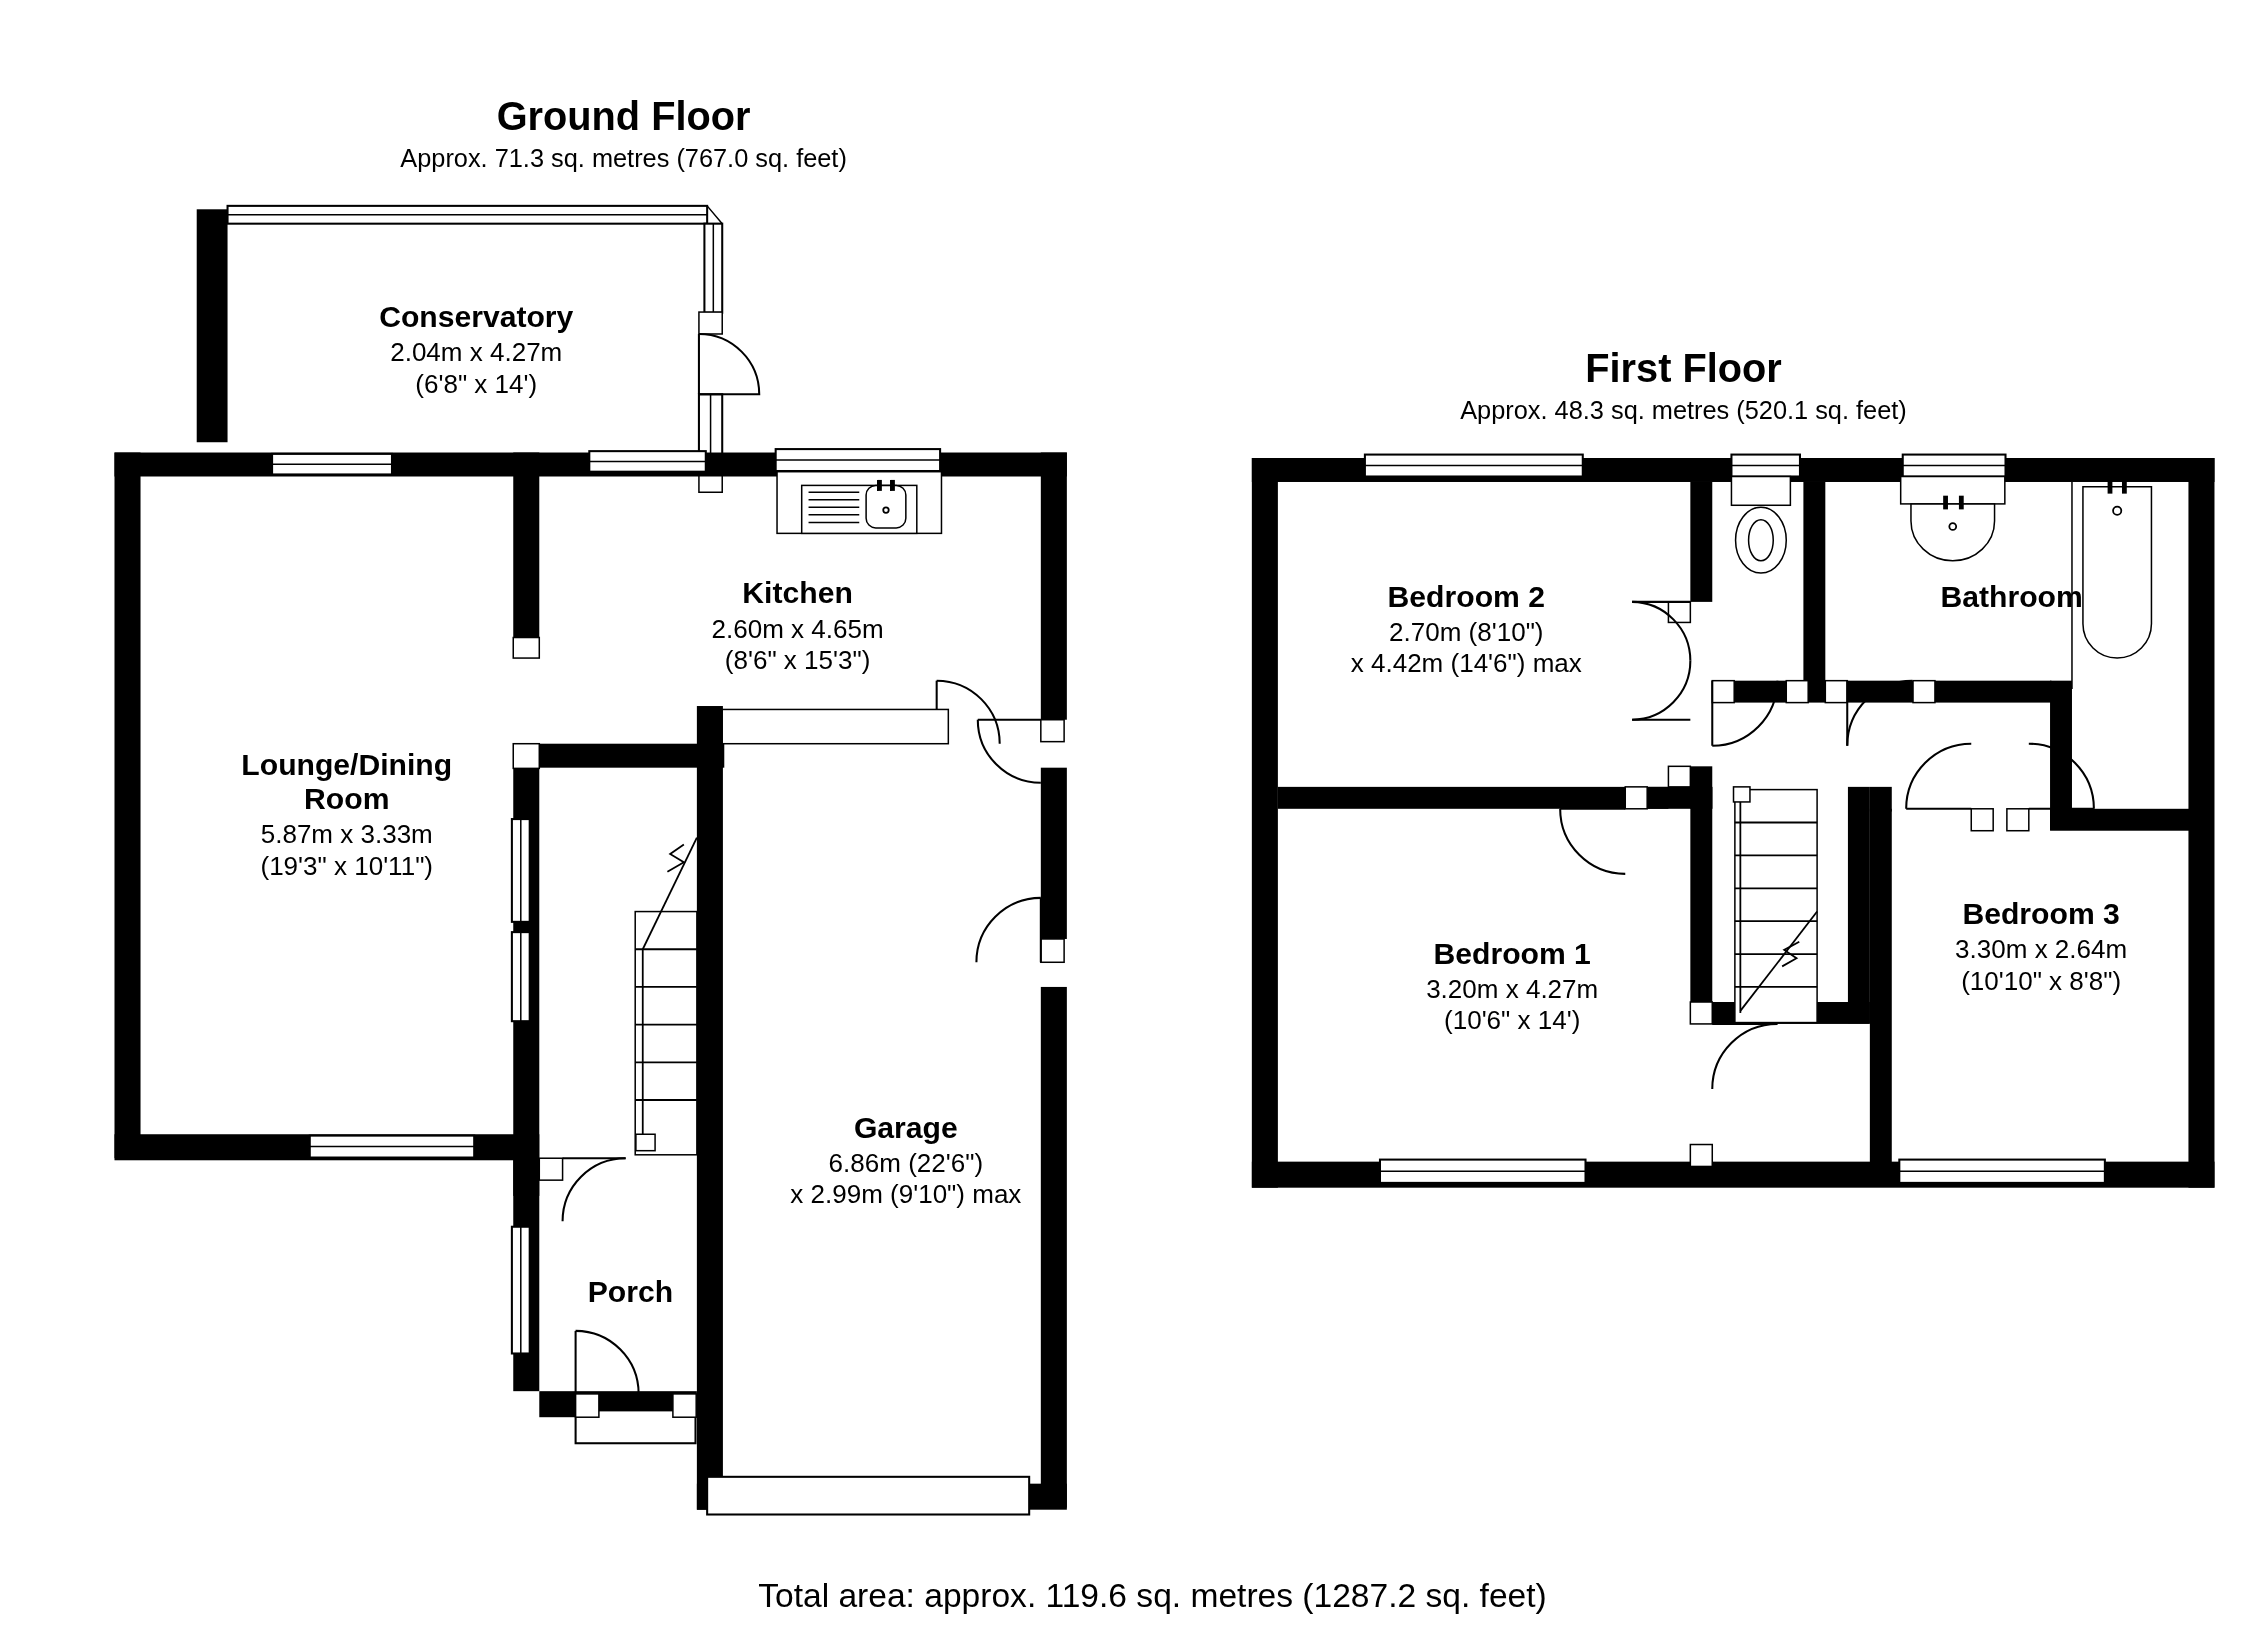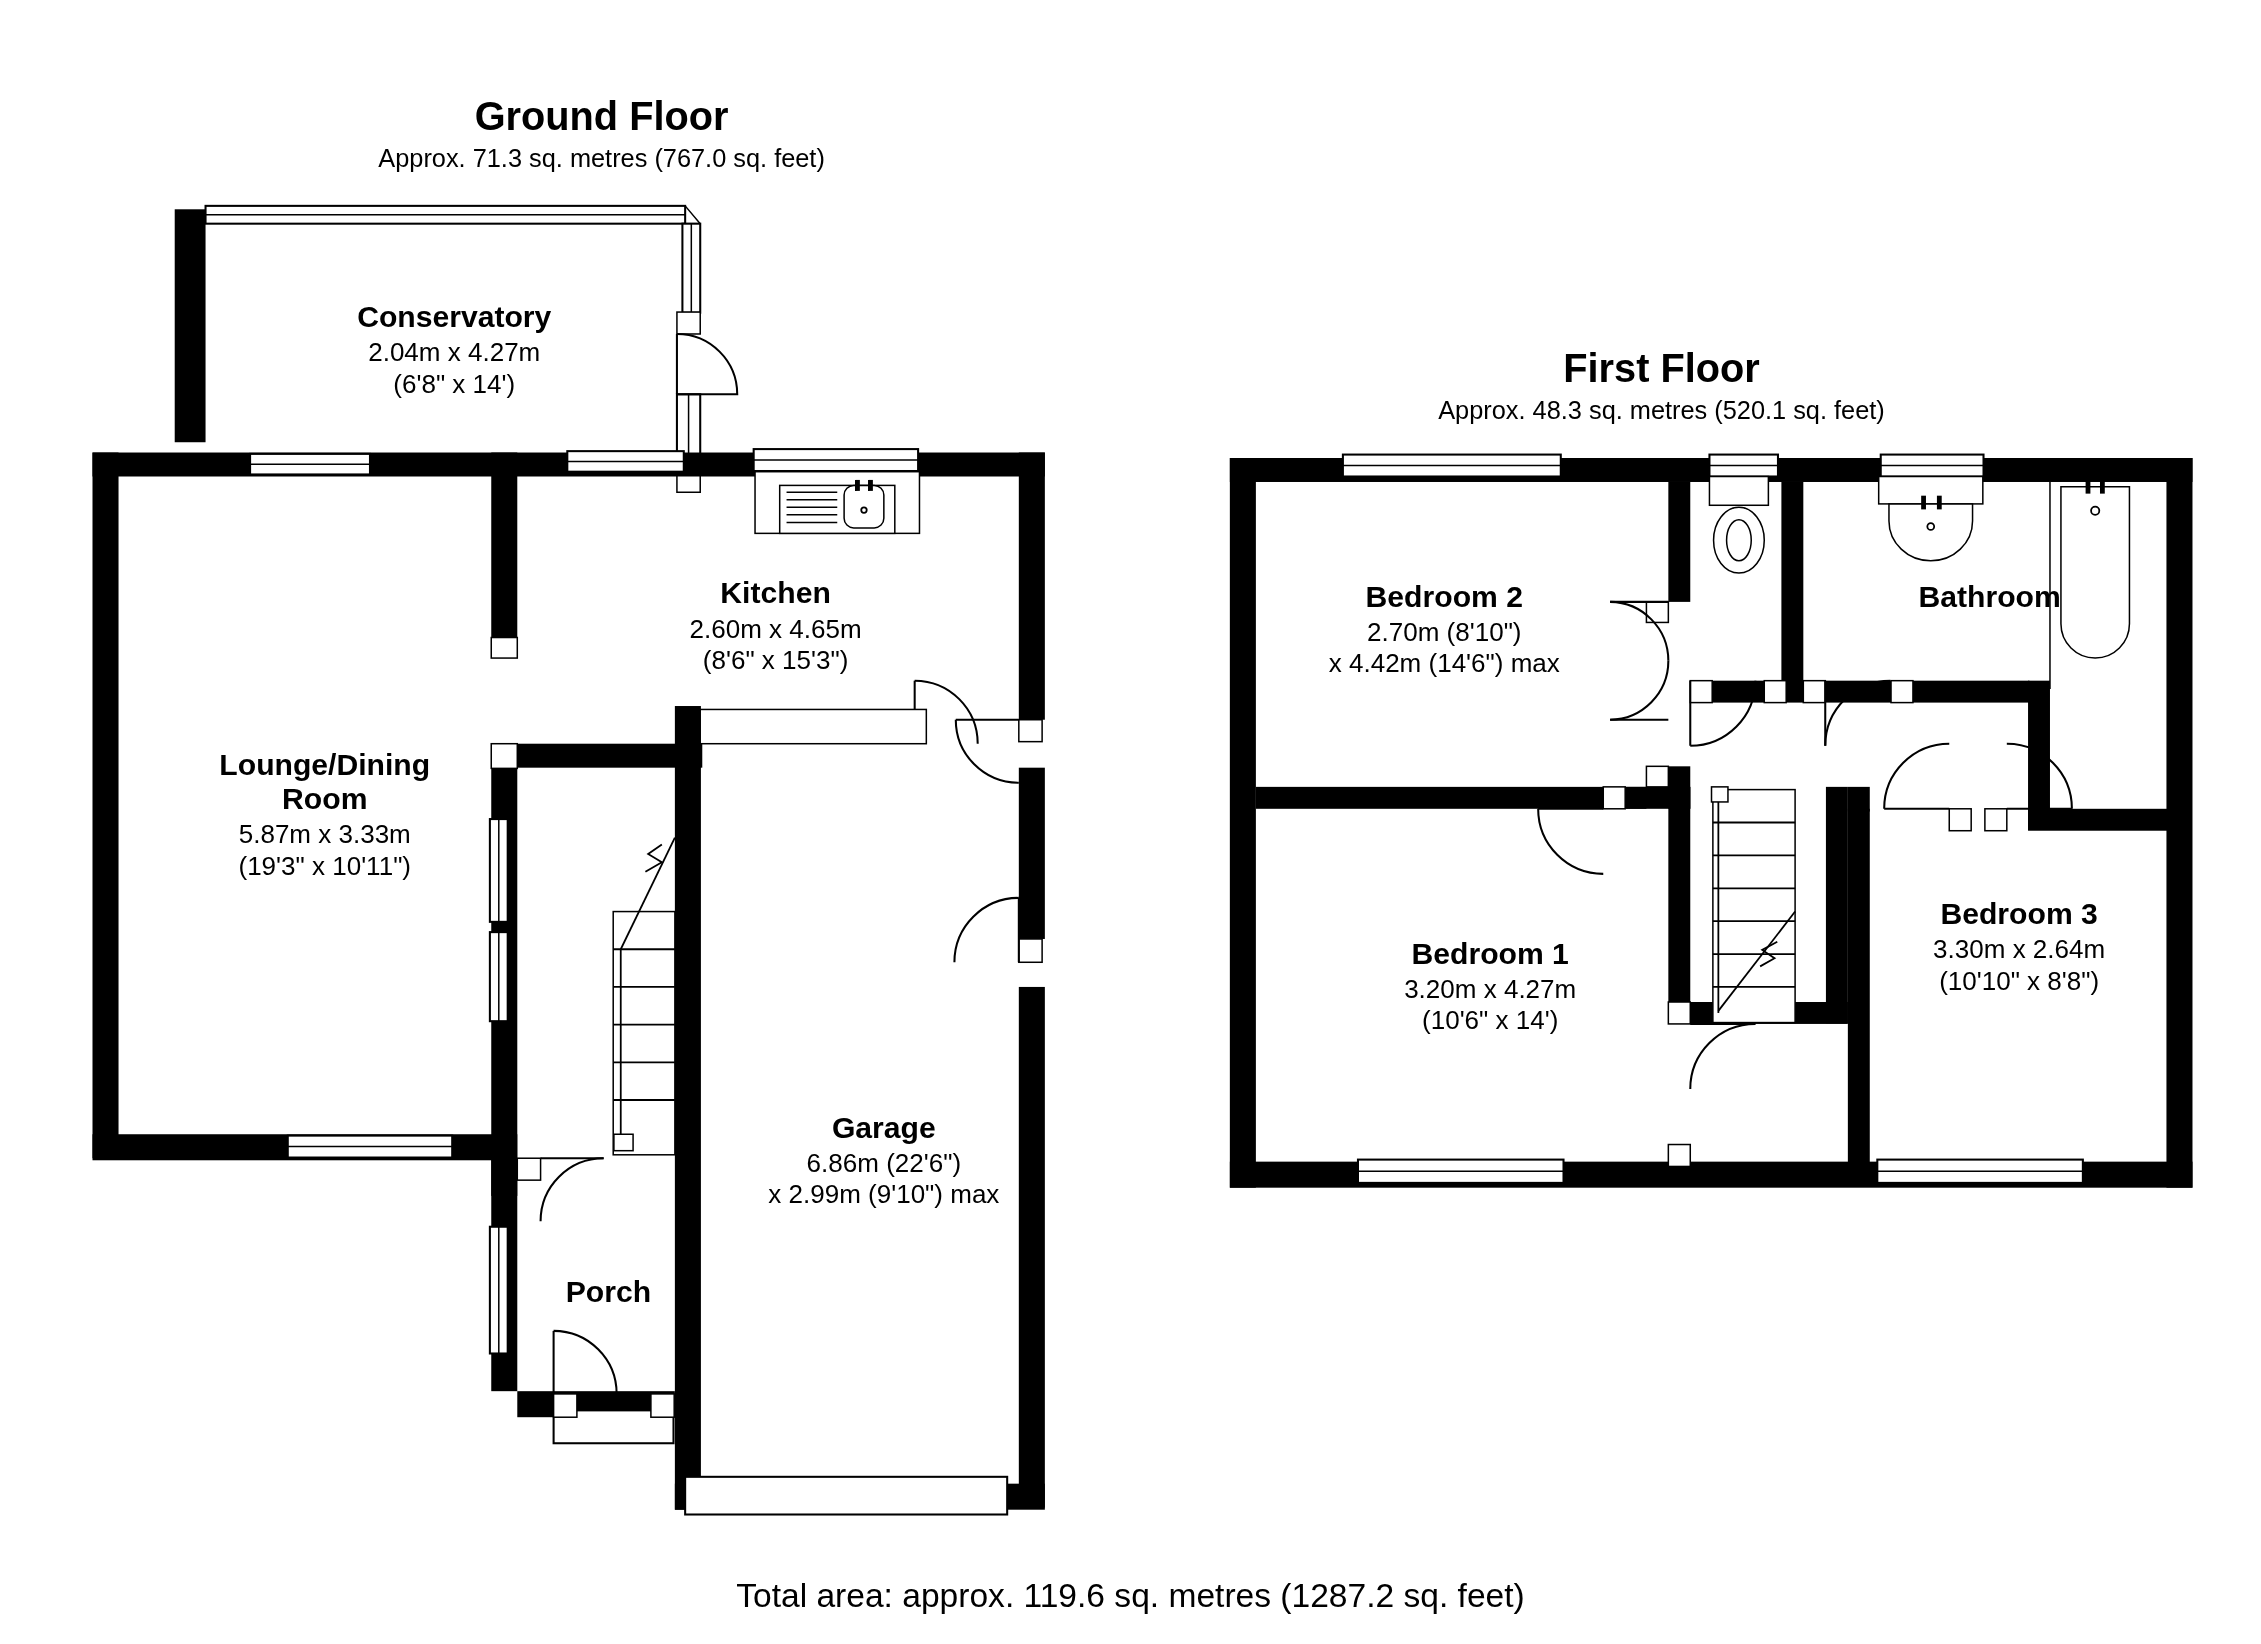--- a/index.html
+++ b/index.html
@@ -18,6 +18,7 @@
   #plan-root {
     position: absolute;
     inset: 0;
+    margin-left: 22px;
   }
   svg.floorplan {
     position: absolute;

